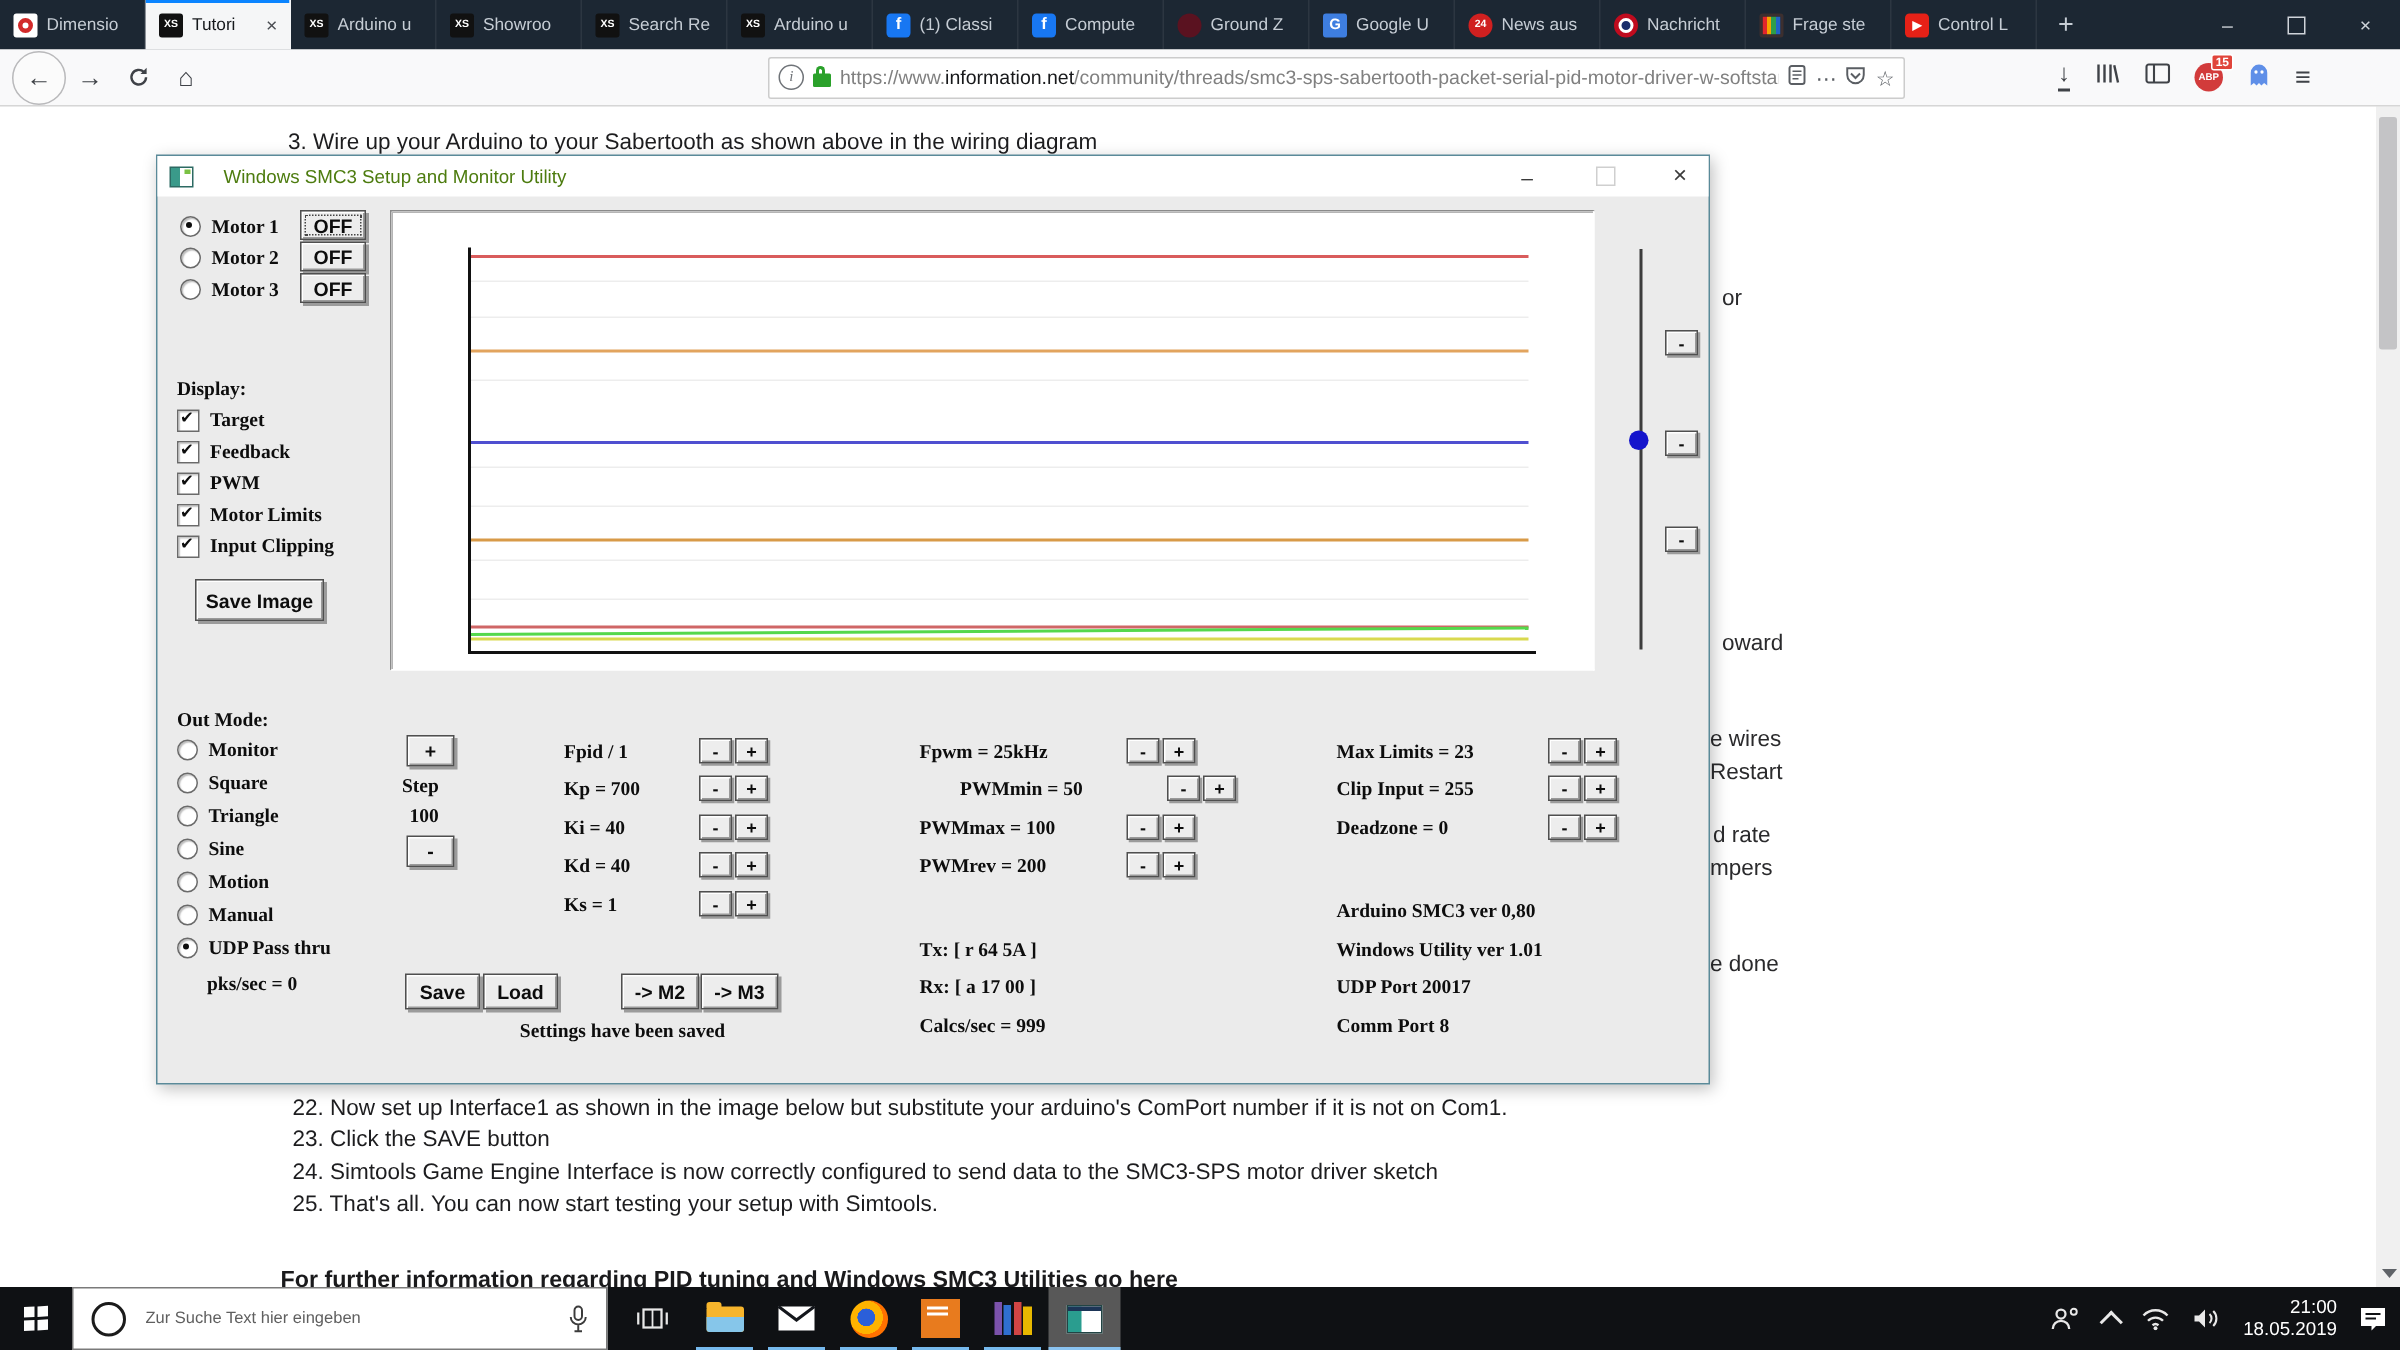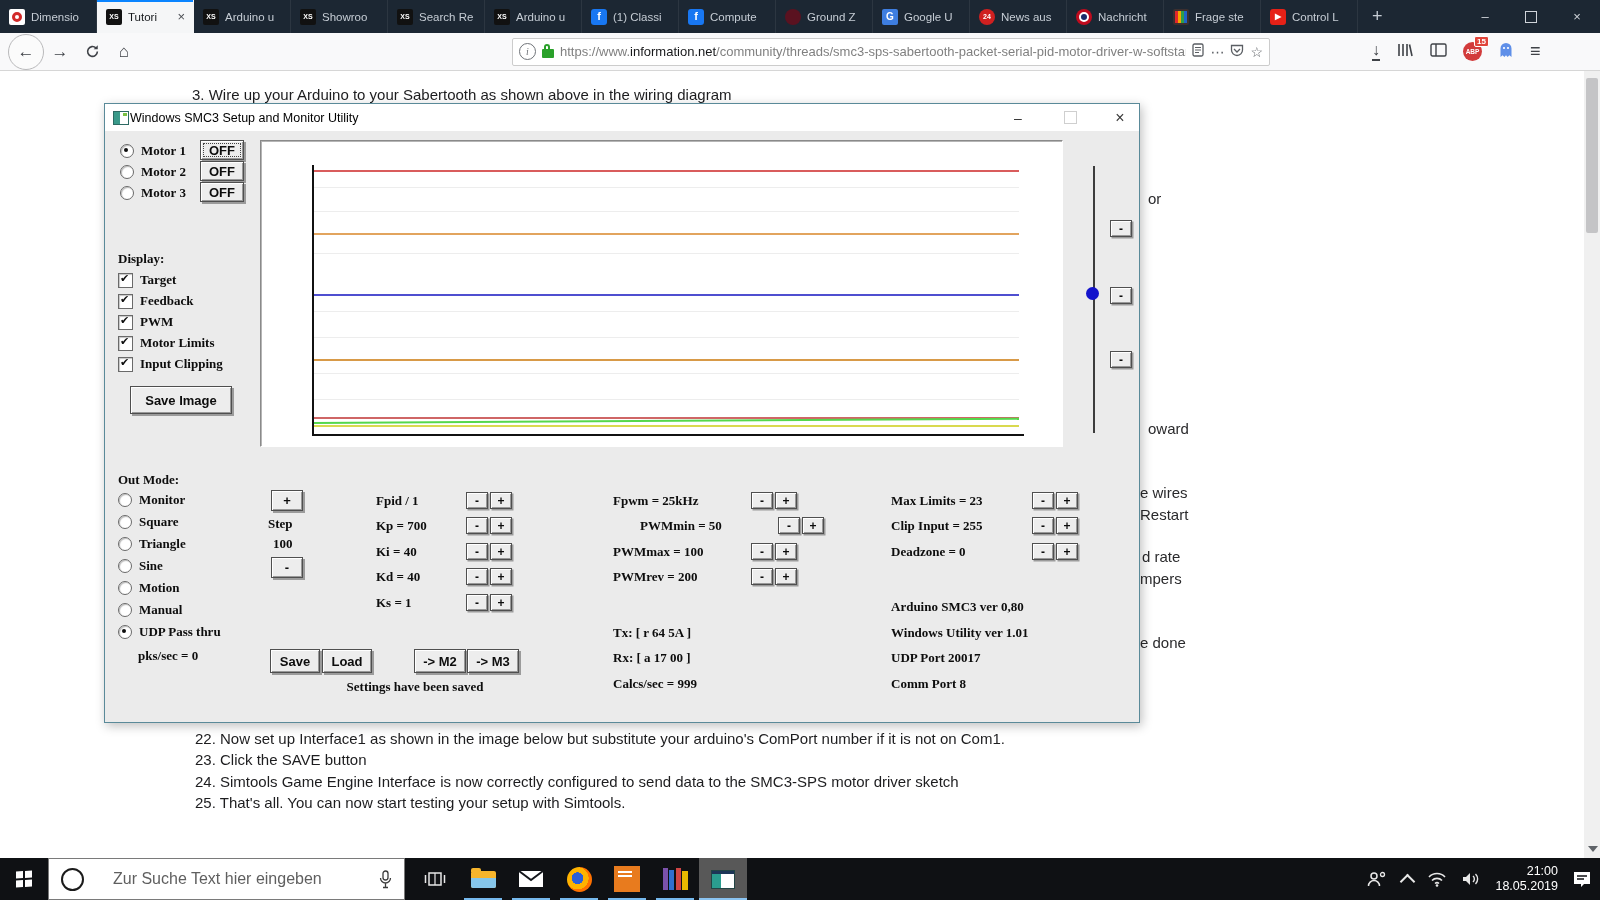--- a/index.html
+++ b/index.html
@@ -78,7 +78,7 @@
   .app-ico{width:14px;height:12px;margin-left:8px;background:#fff;border:1px solid #2d6a63;position:relative;}
   .app-ico::before{content:"";position:absolute;left:0;top:0;width:6px;height:100%;background:#3a9a8a;}
   .app-ico::after{content:"";position:absolute;right:1px;top:1px;width:4px;height:3px;background:#7ac143;}
-  .titletext{font-size:12.5px;color:#000000;margin-left:1px;}
+  .titletext{font-size:12.5px;color:#4d7c0f;margin-left:20px;}
   .tbtn{position:absolute;top:0;height:27px;width:30px;display:flex;align-items:center;justify-content:center;color:#3a3a3a;font-size:14px;}
   .tb-min{left:898px;} .tb-max{left:950px;} .tb-close{left:1000px;font-size:16px;}
   .tb-max .dbox{width:11px;height:11px;border:1px solid #cfcfcf;}

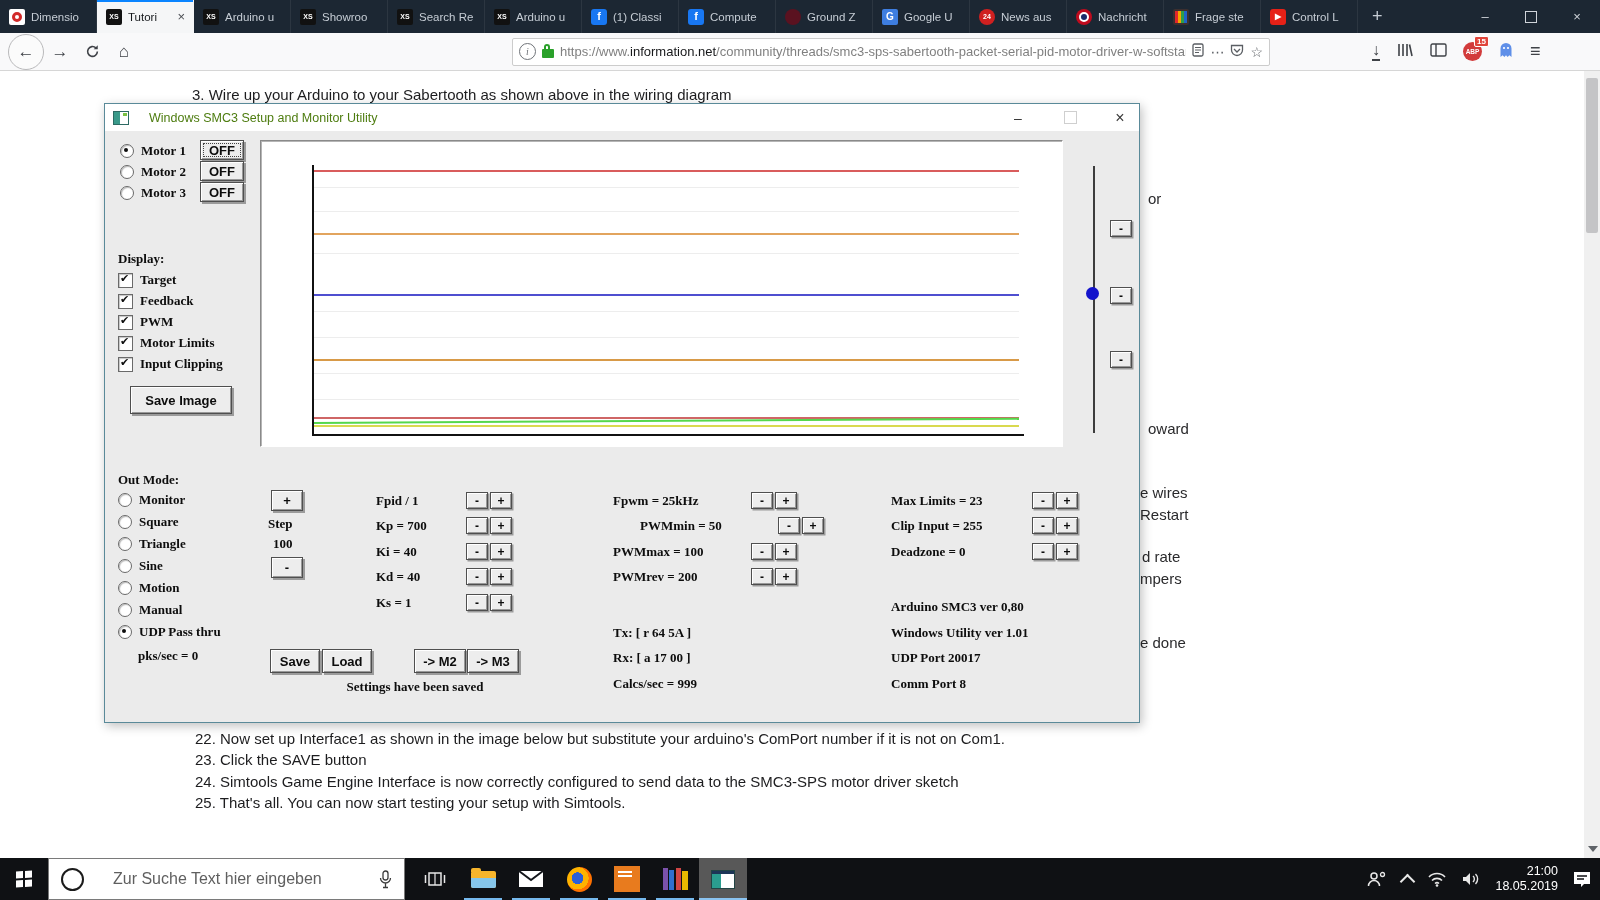--- a/index.html
+++ b/index.html
@@ -351,7 +351,7 @@
         <span class="blabel">Input Clipping</span>
       </div>
 
-      <div class="btn3d" style="position:absolute;left:25px;top:282px;width:102px;height:28px;">Save Image</div>
+      <div class="btn3d" style="position:absolute;left:25px;top:282px;width:86px;height:28px;">Save Image</div>
 
       <div class="blabel abs" style="left:13px;top:368px;">Out Mode:</div>
       <div class="row" style="left:13px;top:388px;">

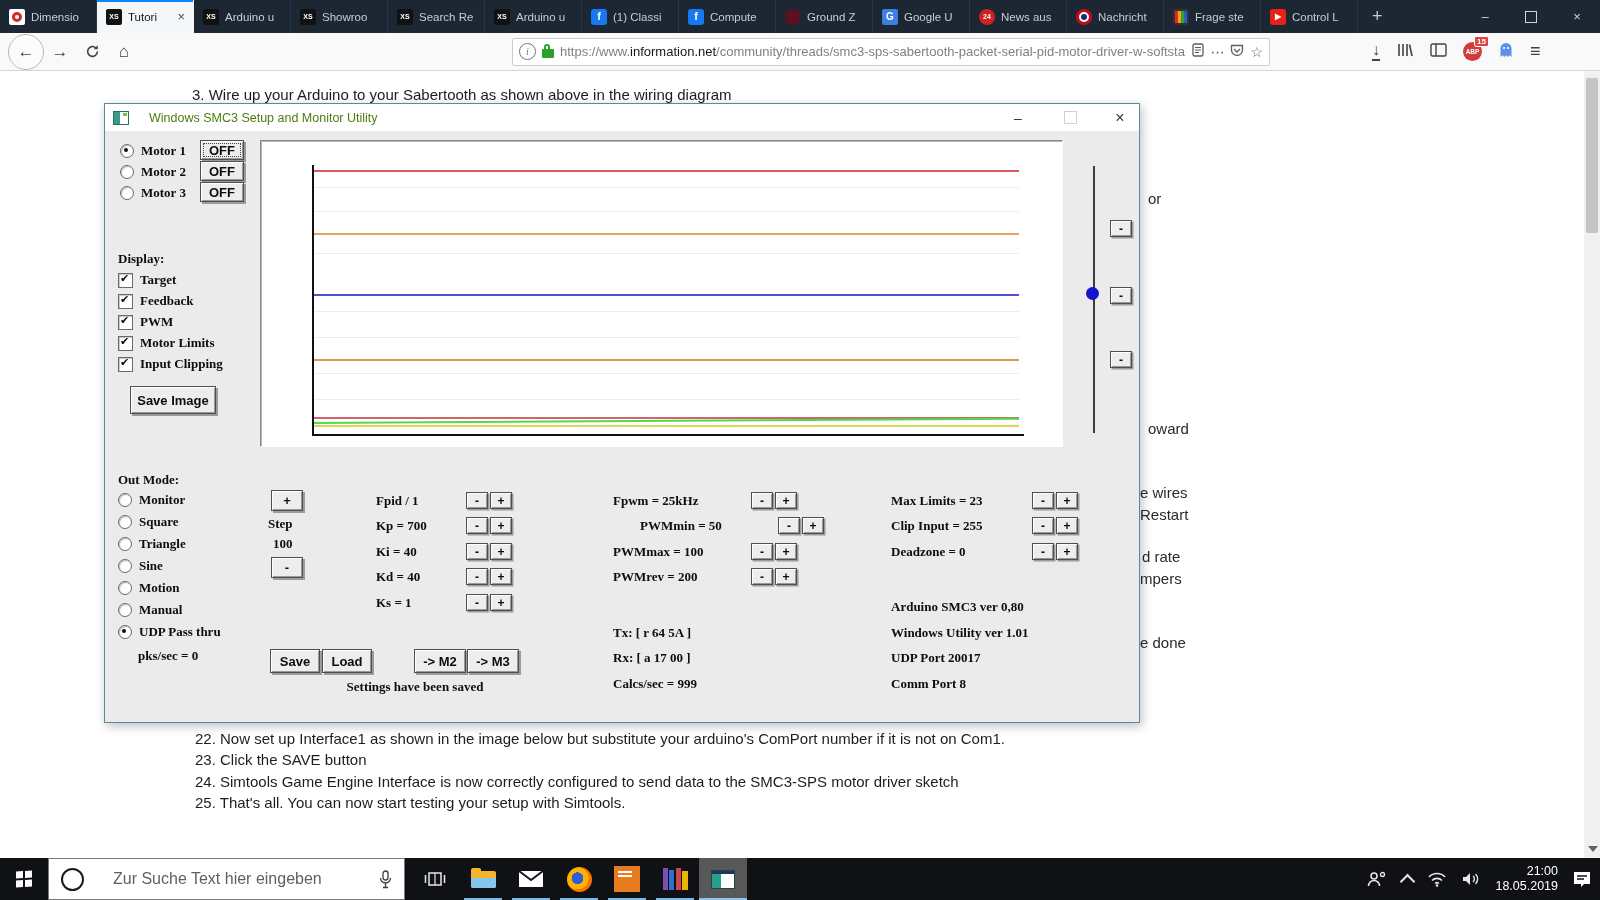--- a/index.html
+++ b/index.html
@@ -296,6 +296,7 @@
       <div class="ptext">25. That's all. You can now start testing your setup with Simtools.</div>
     </div>
 
+    <div class="footerline">For further information regarding PID tuning and Windows SMC3 Utilities go here</div>
 
     <div class="scrollbar">
       <div class="scroll-thumb"></div>

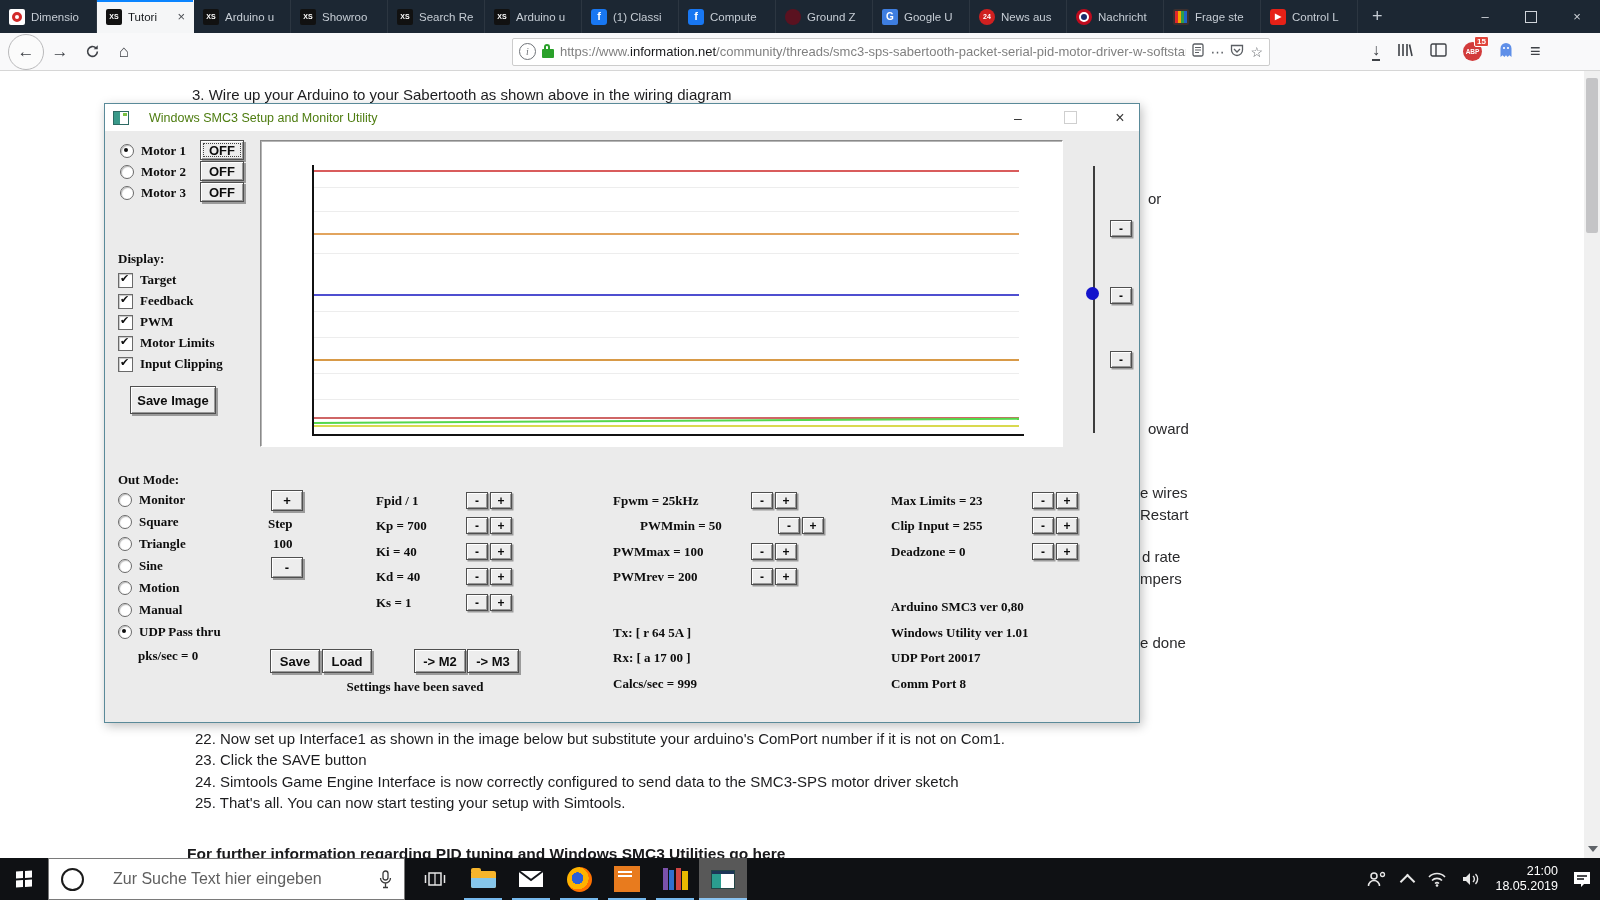--- a/index.html
+++ b/index.html
@@ -120,7 +120,7 @@
   .winlogo i{background:#fdfdfd;display:block;}
   .searchbox{width:357px;height:42px;background:#fff;border:1px solid #7a7a7a;box-sizing:border-box;display:flex;align-items:center;}
   .cortana{width:19px;height:19px;border:2.2px solid #1b1b1b;border-radius:50%;margin-left:12px;flex:0 0 auto;}
-  .searchtext{font-size:16px;color:#5f5f5f;margin-left:29px;flex:1;white-space:nowrap;overflow:hidden;}
+  .searchtext{font-size:11px;color:#5f5f5f;margin-left:13px;flex:1;white-space:nowrap;overflow:hidden;}
   .tile{width:48px;height:42px;display:flex;align-items:center;justify-content:center;position:relative;}
   .tile .ul{position:absolute;left:5px;bottom:0;width:38px;height:2px;background:#76b9ed;}
   .tile.active-tile{background:#585858;}

